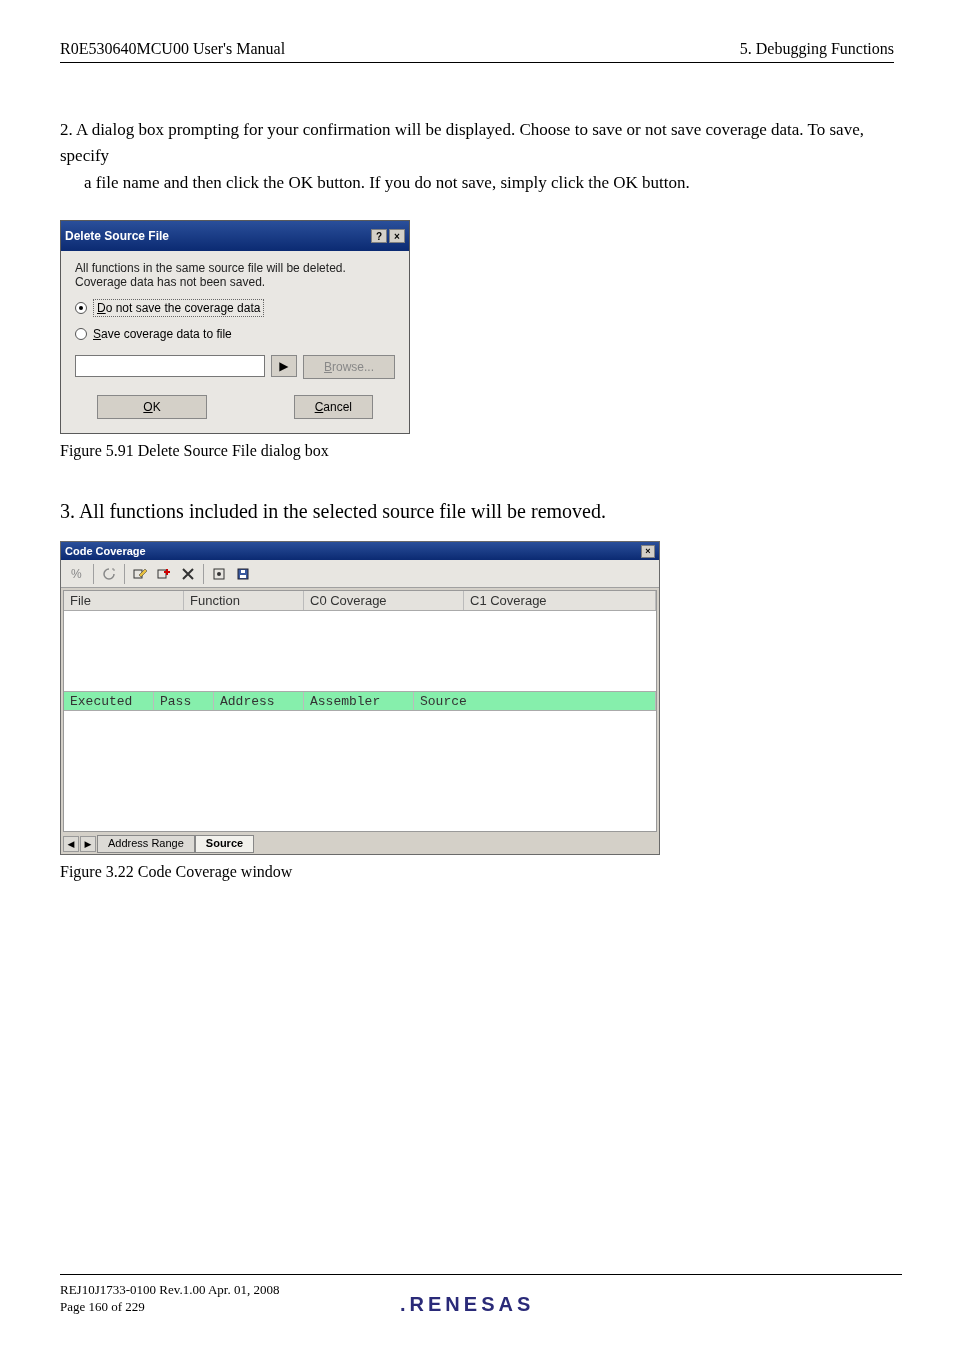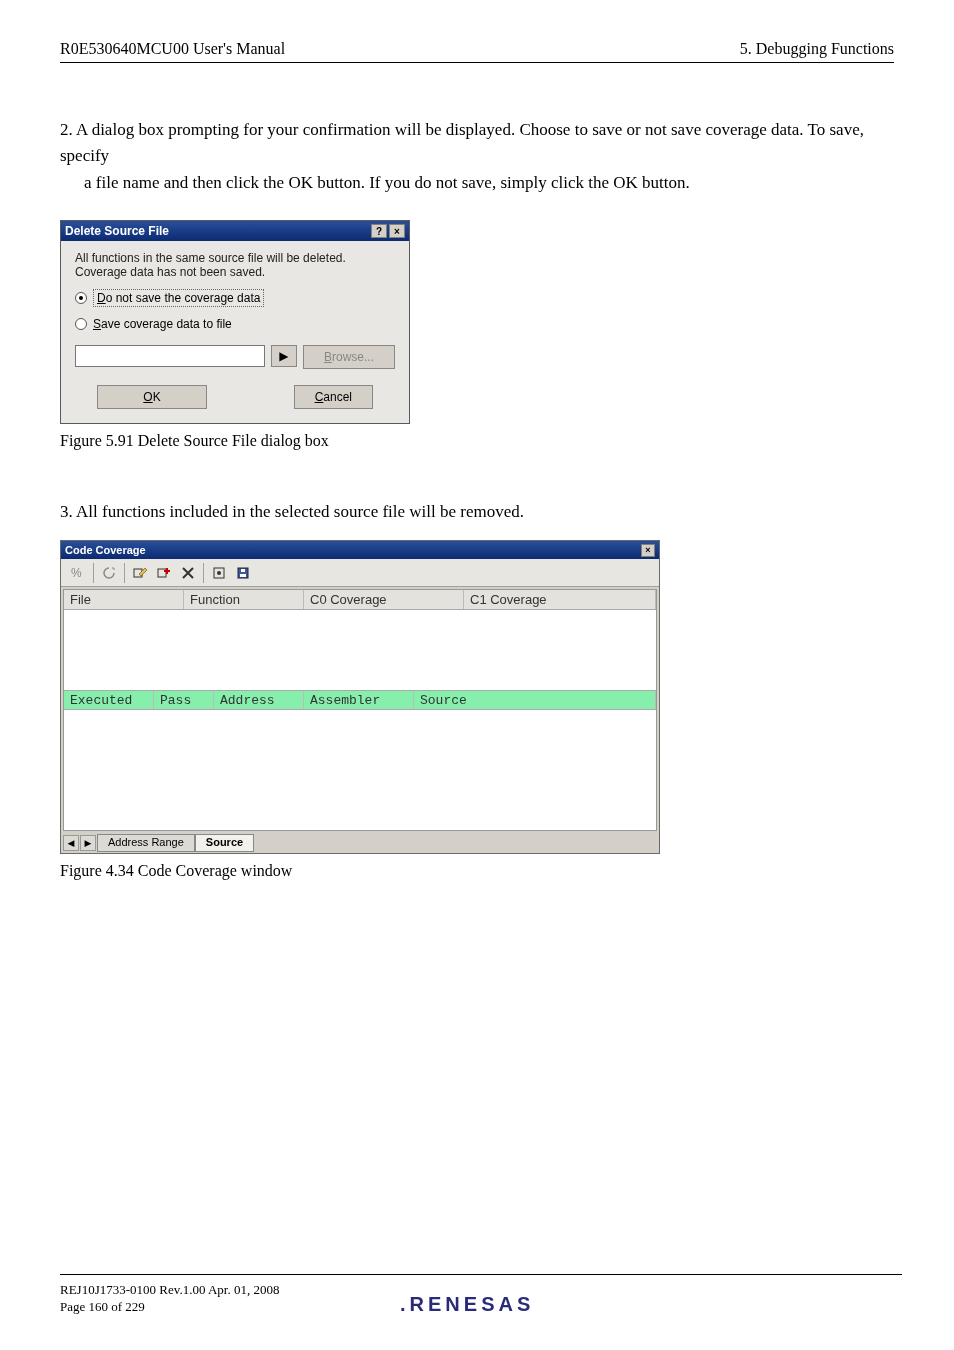--- a/index.html
+++ b/index.html
@@ -14,7 +14,7 @@
 
   
   .dlg1 { width: 350px; margin-top: 24px; border: 1px solid #5a5a5a; background: #e9e7e3; font-family: Tahoma, Arial, sans-serif; font-size: 12px; }
-  .dlg1 .title { display: flex; align-items: center; background: linear-gradient(#2a4f9a,#0b2a72); color:#fff; font-weight:bold; height:20px; padding:0 4px; }
+  .dlg1 .title { display: flex; align-items: center; background: linear-gradient(#2a4f9a,#0b2a72); color:#fff; font-weight:bold; height:30px; padding:0 4px; }
   .dlg1 .title .sp { flex:1; }
   .dlg1 .titlebtn { width:16px; height:14px; background:#d4d0c8; border:1px solid #808080; margin-left:2px; display:flex; align-items:center; justify-content:center; color:#000; font-size:10px; font-weight:bold; }
   .dlg1 .inner { padding: 10px 14px 14px 14px; }

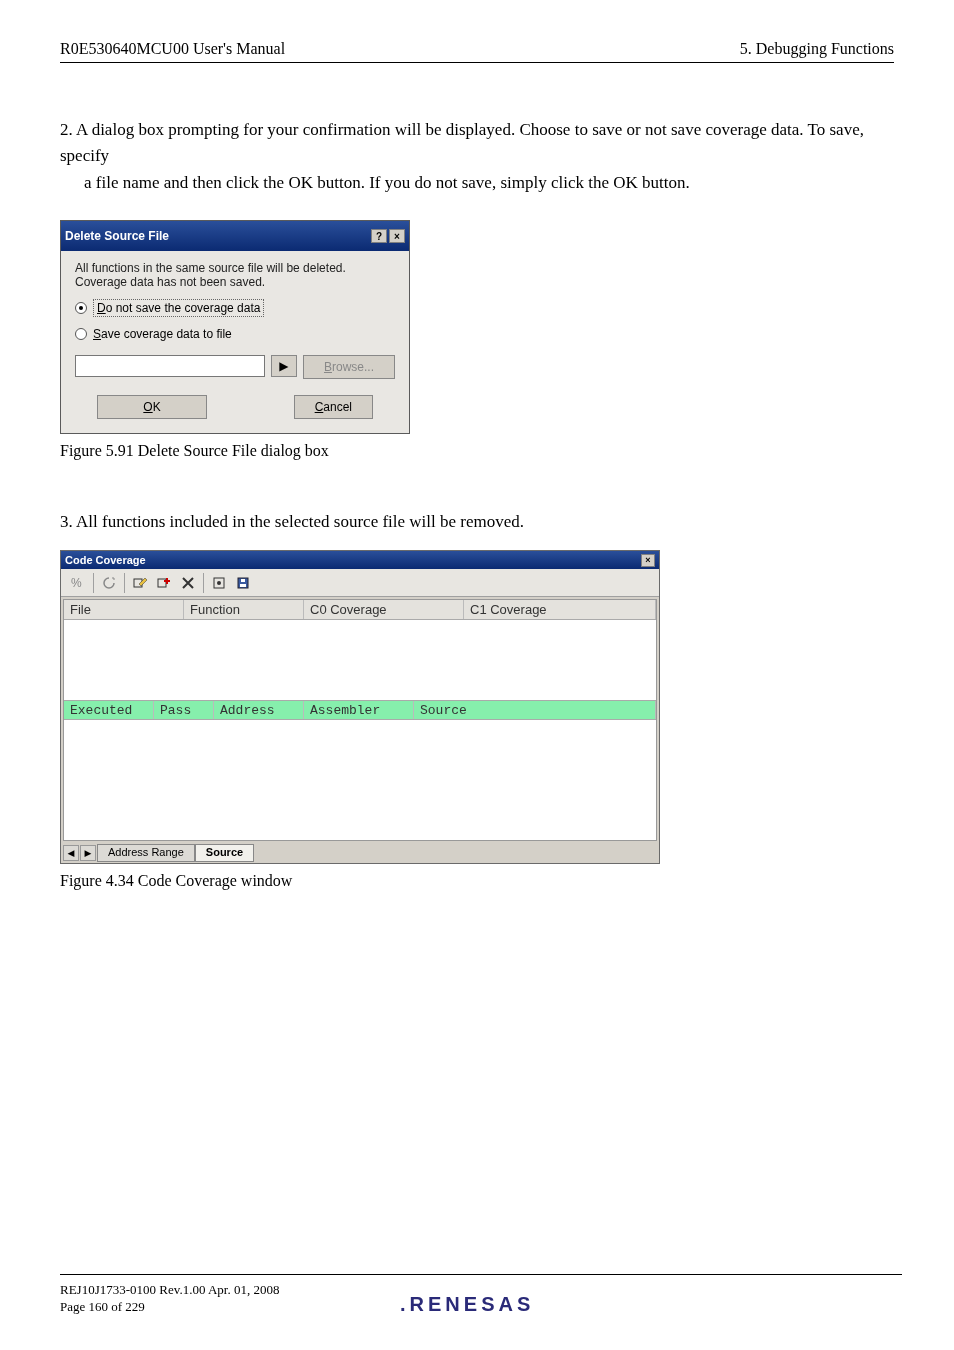--- a/index.html
+++ b/index.html
@@ -10,7 +10,7 @@
   .body-text .line1 { display: block; }
   .body-text .line2 { display: block; padding-left: 24px; }
   .fig-caption { font-size: 16px; margin-top: 8px; }
-  .step3 { font-size: 17px; margin-top: 52px; }
+  .step3 { font-size: 20px; margin-top: 40px; }
 
   
   .dlg1 { width: 350px; margin-top: 24px; border: 1px solid #5a5a5a; background: #e9e7e3; font-family: Tahoma, Arial, sans-serif; font-size: 12px; }

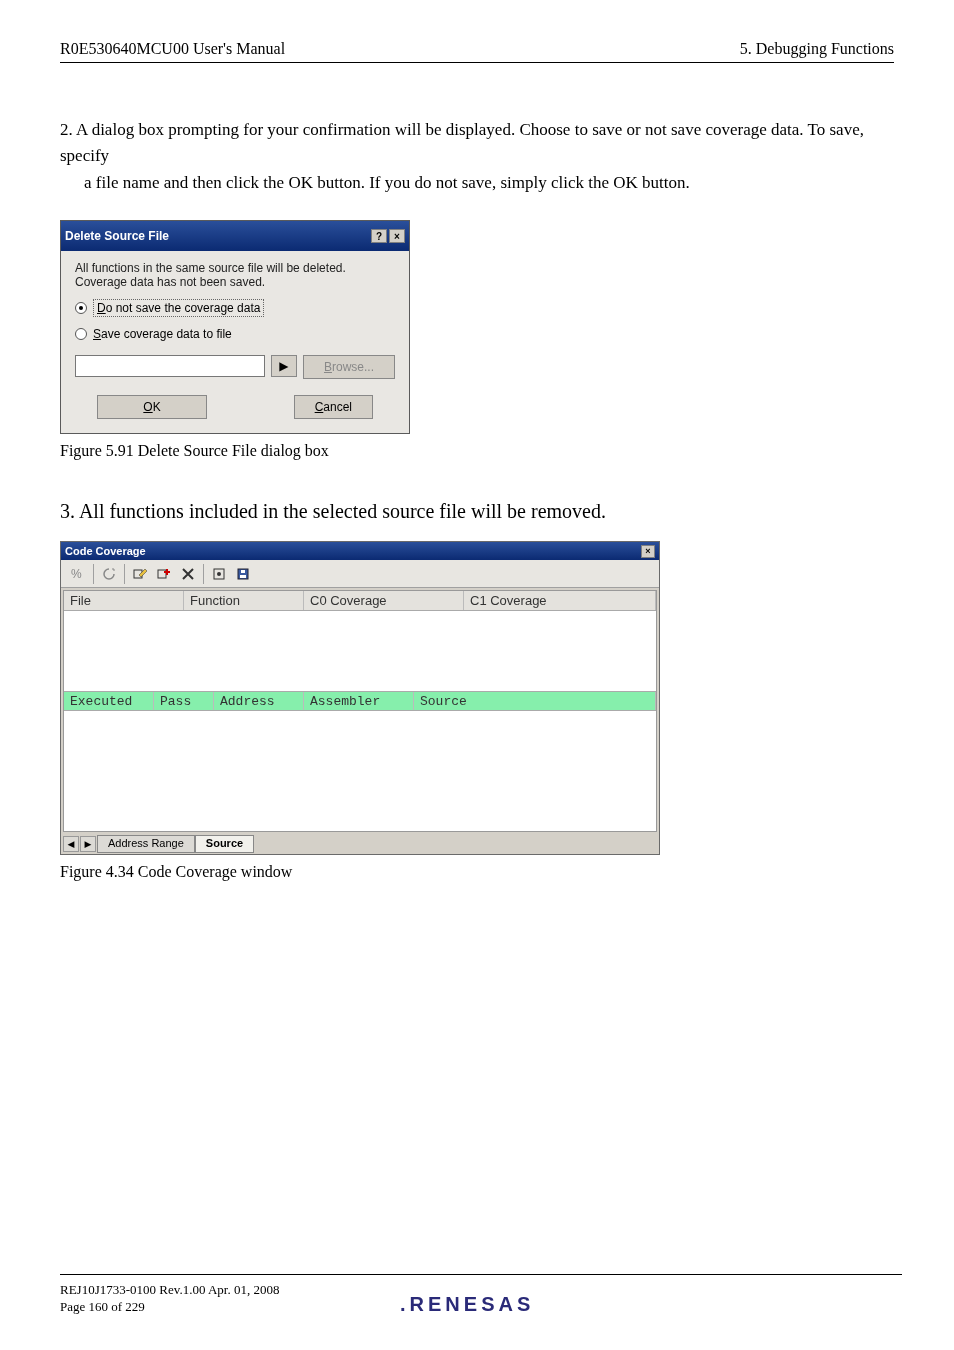--- a/index.html
+++ b/index.html
@@ -195,7 +195,7 @@
     </div>
   </div>
 
-  <div class="fig-caption">Figure 4.34 Code Coverage window</div>
+  <div class="fig-caption">Figure 3.22 Code Coverage window</div>
 
   <div class="footer">
     <div class="footer-line"></div>

